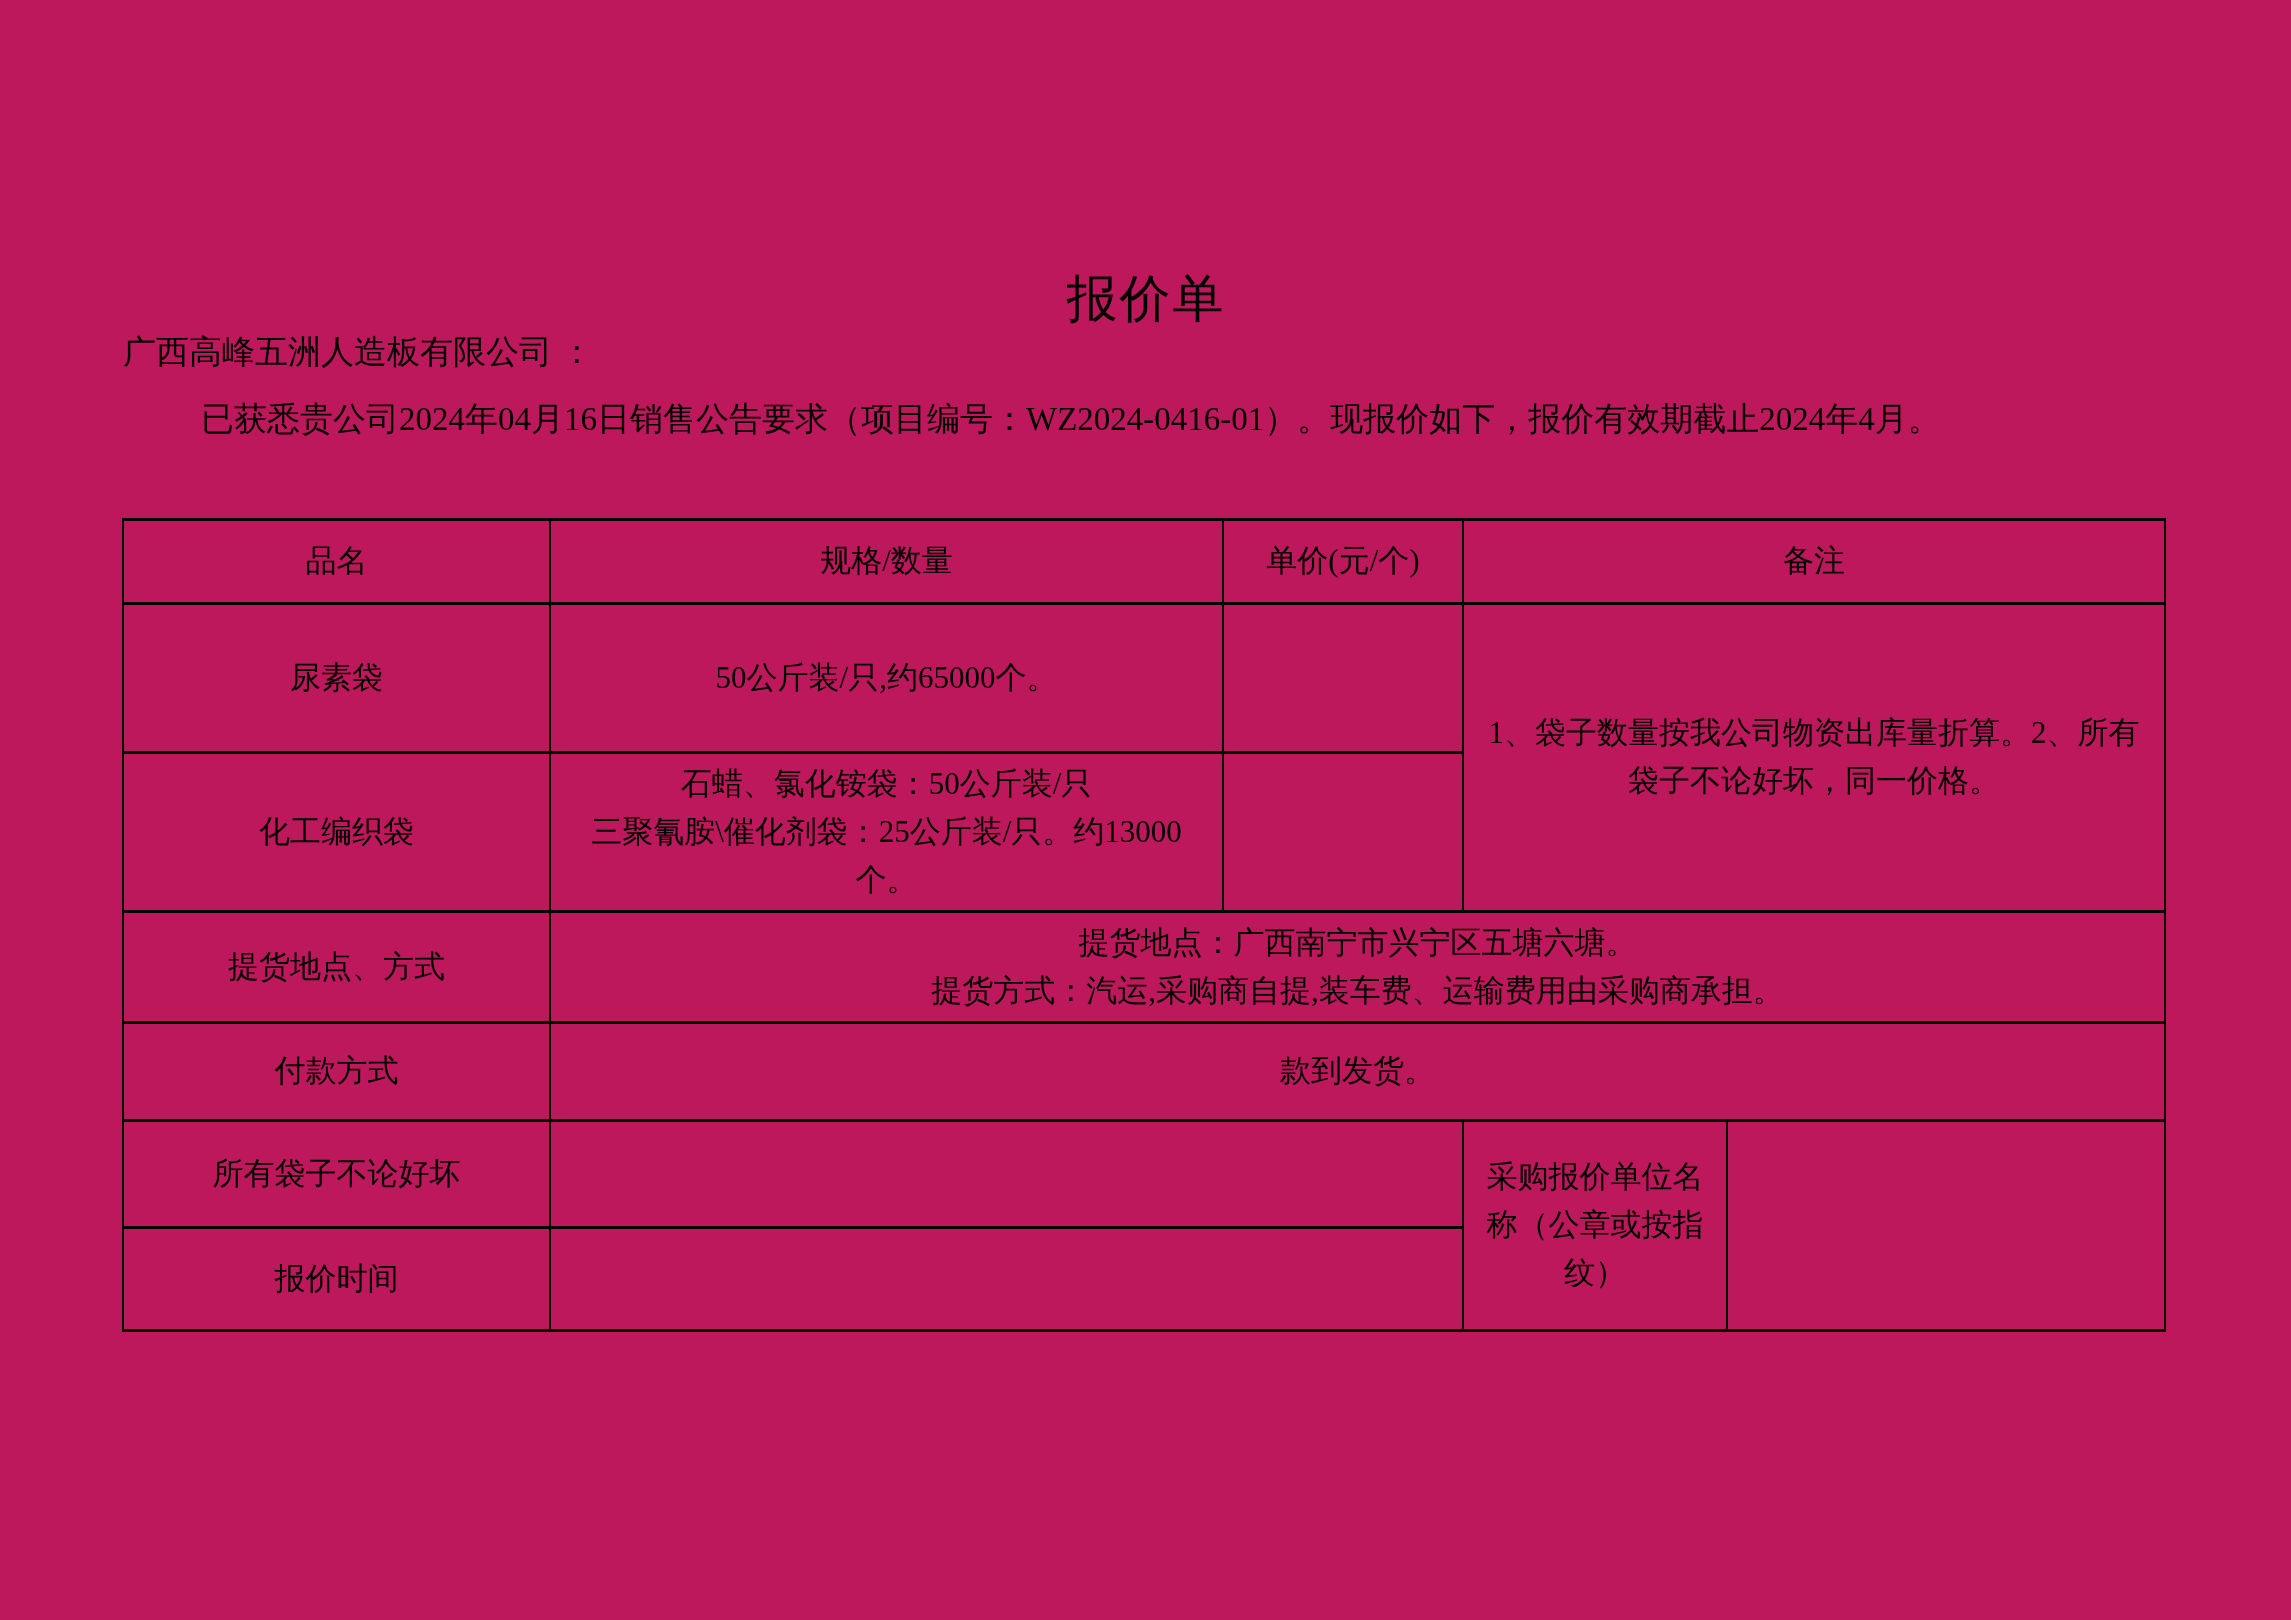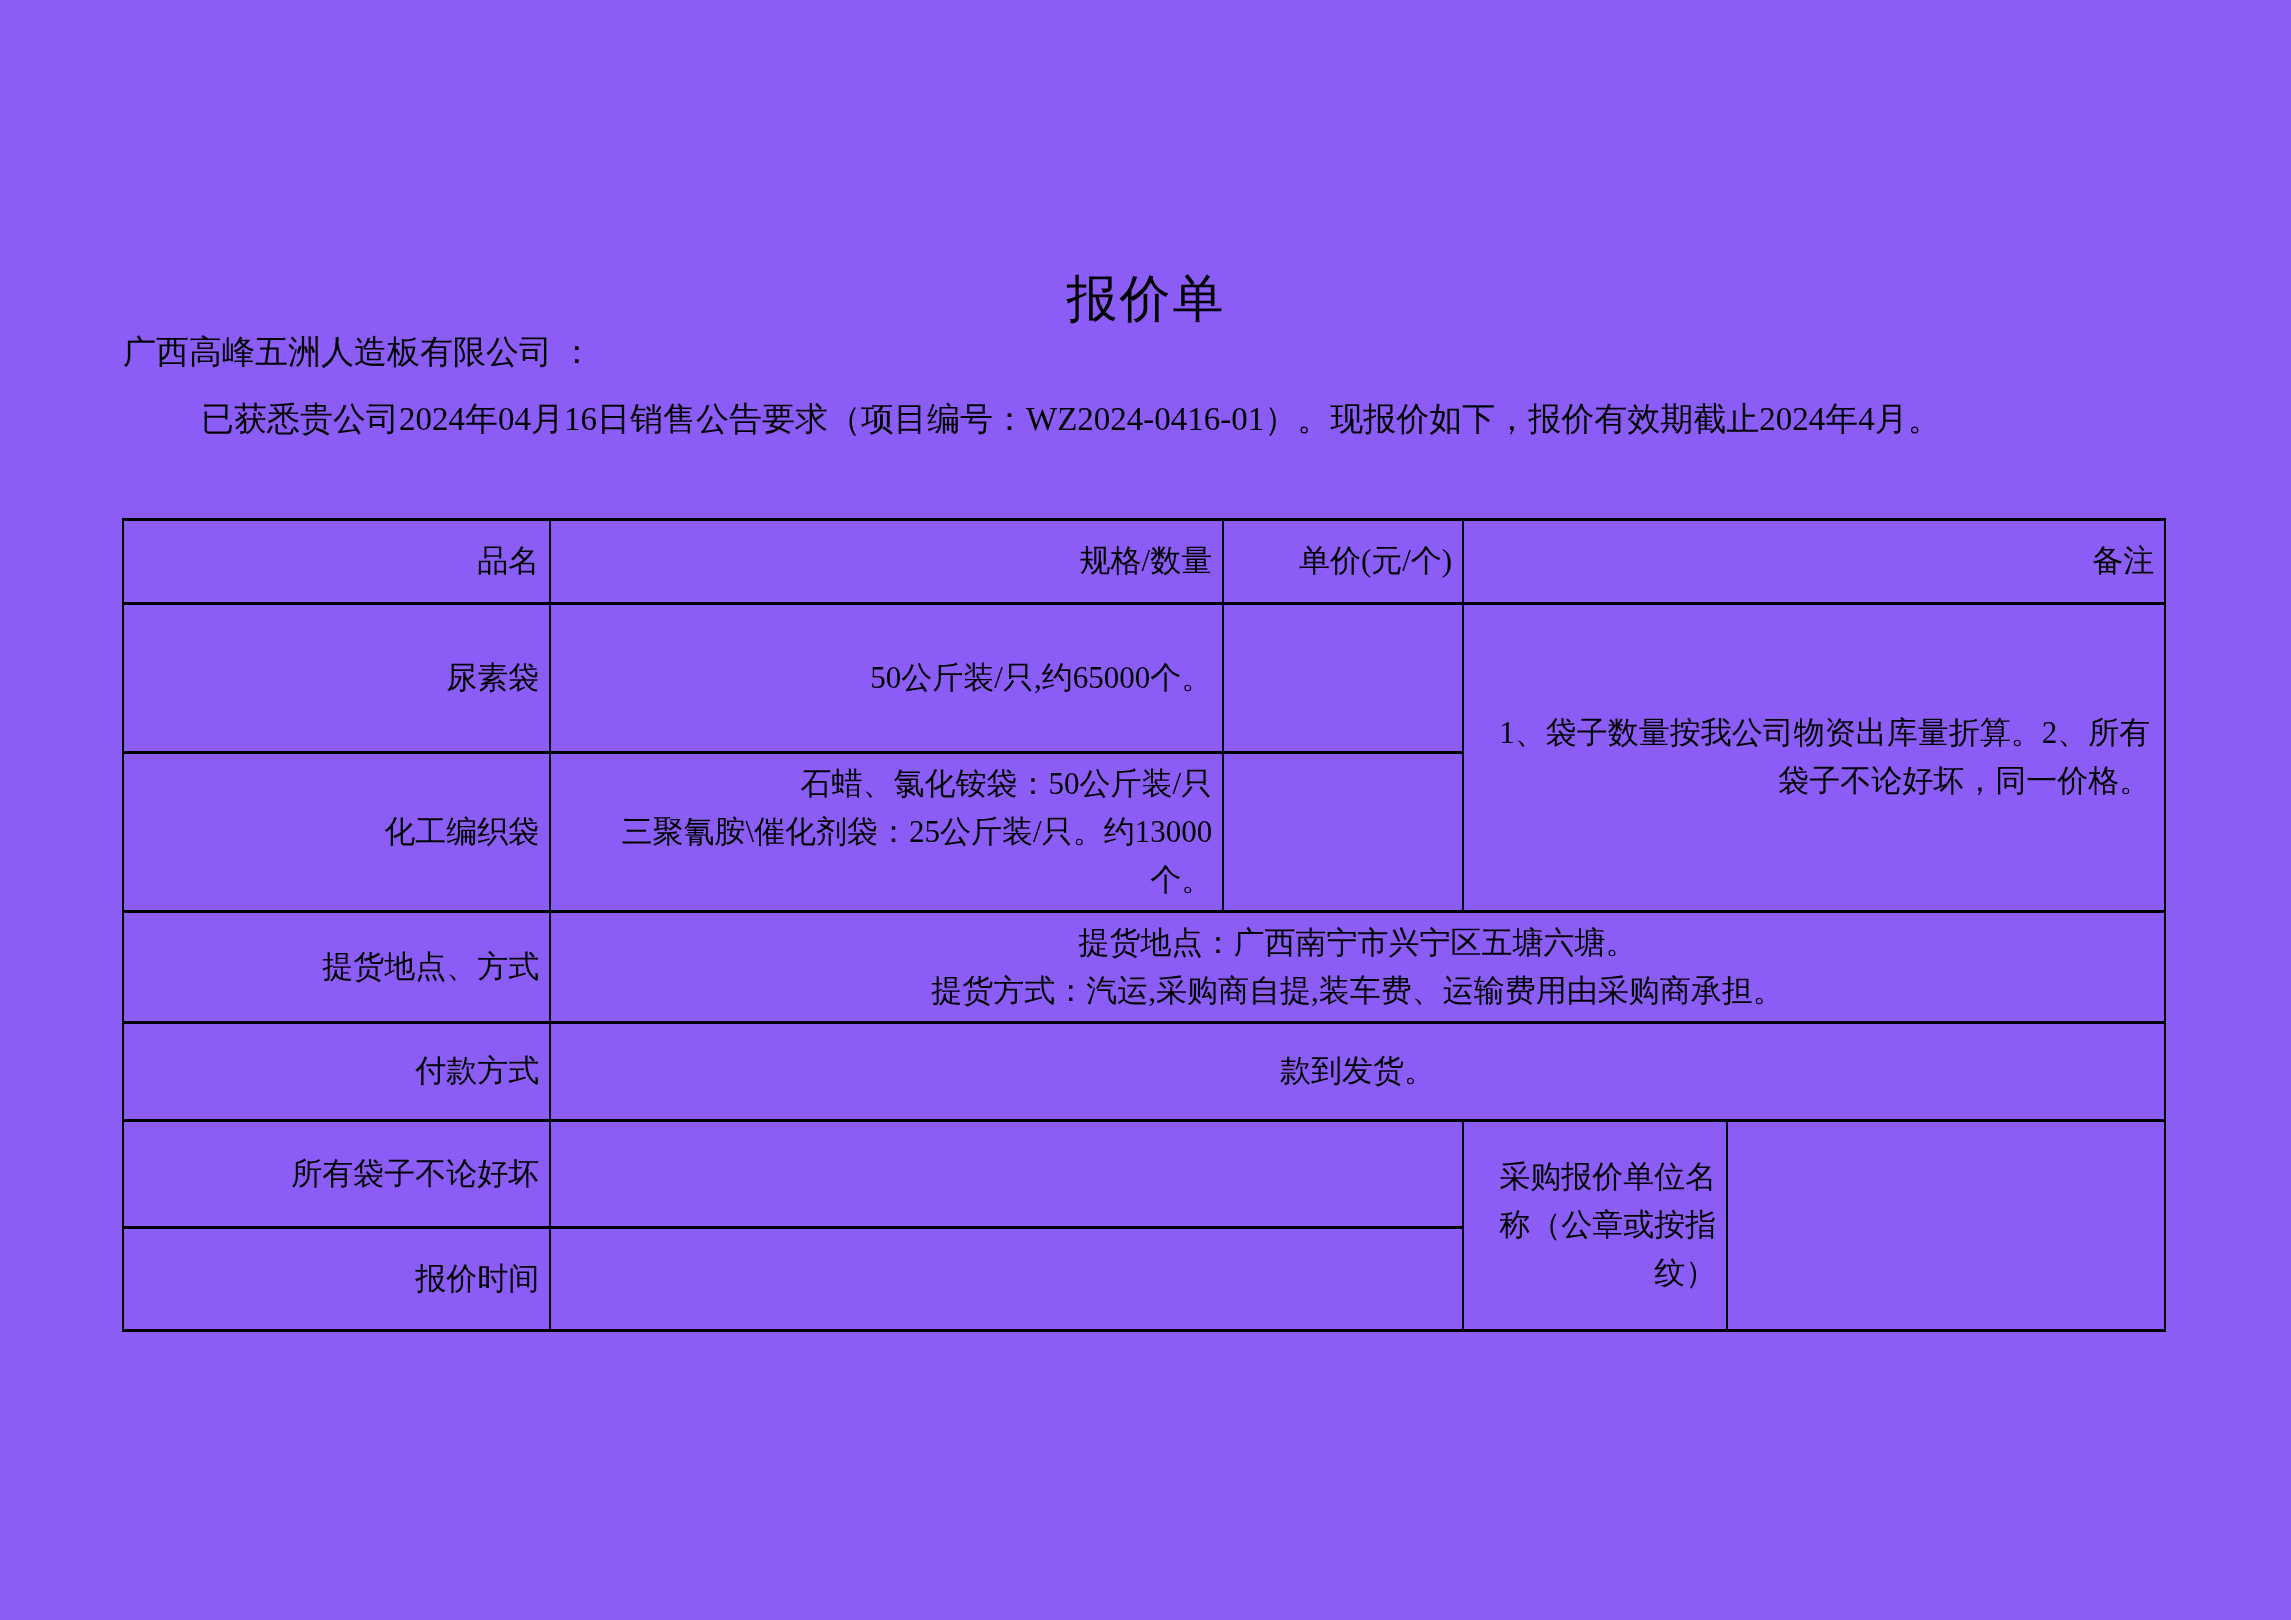--- a/index.html
+++ b/index.html
@@ -11,7 +11,7 @@
     position: relative;
     width: 2292px;
     height: 1620px;
-    background: #8b5cf6;
+    background: #be185d;
     color: #000000;
     font-family: "Liberation Serif", "DejaVu Serif", serif;
     overflow: hidden;

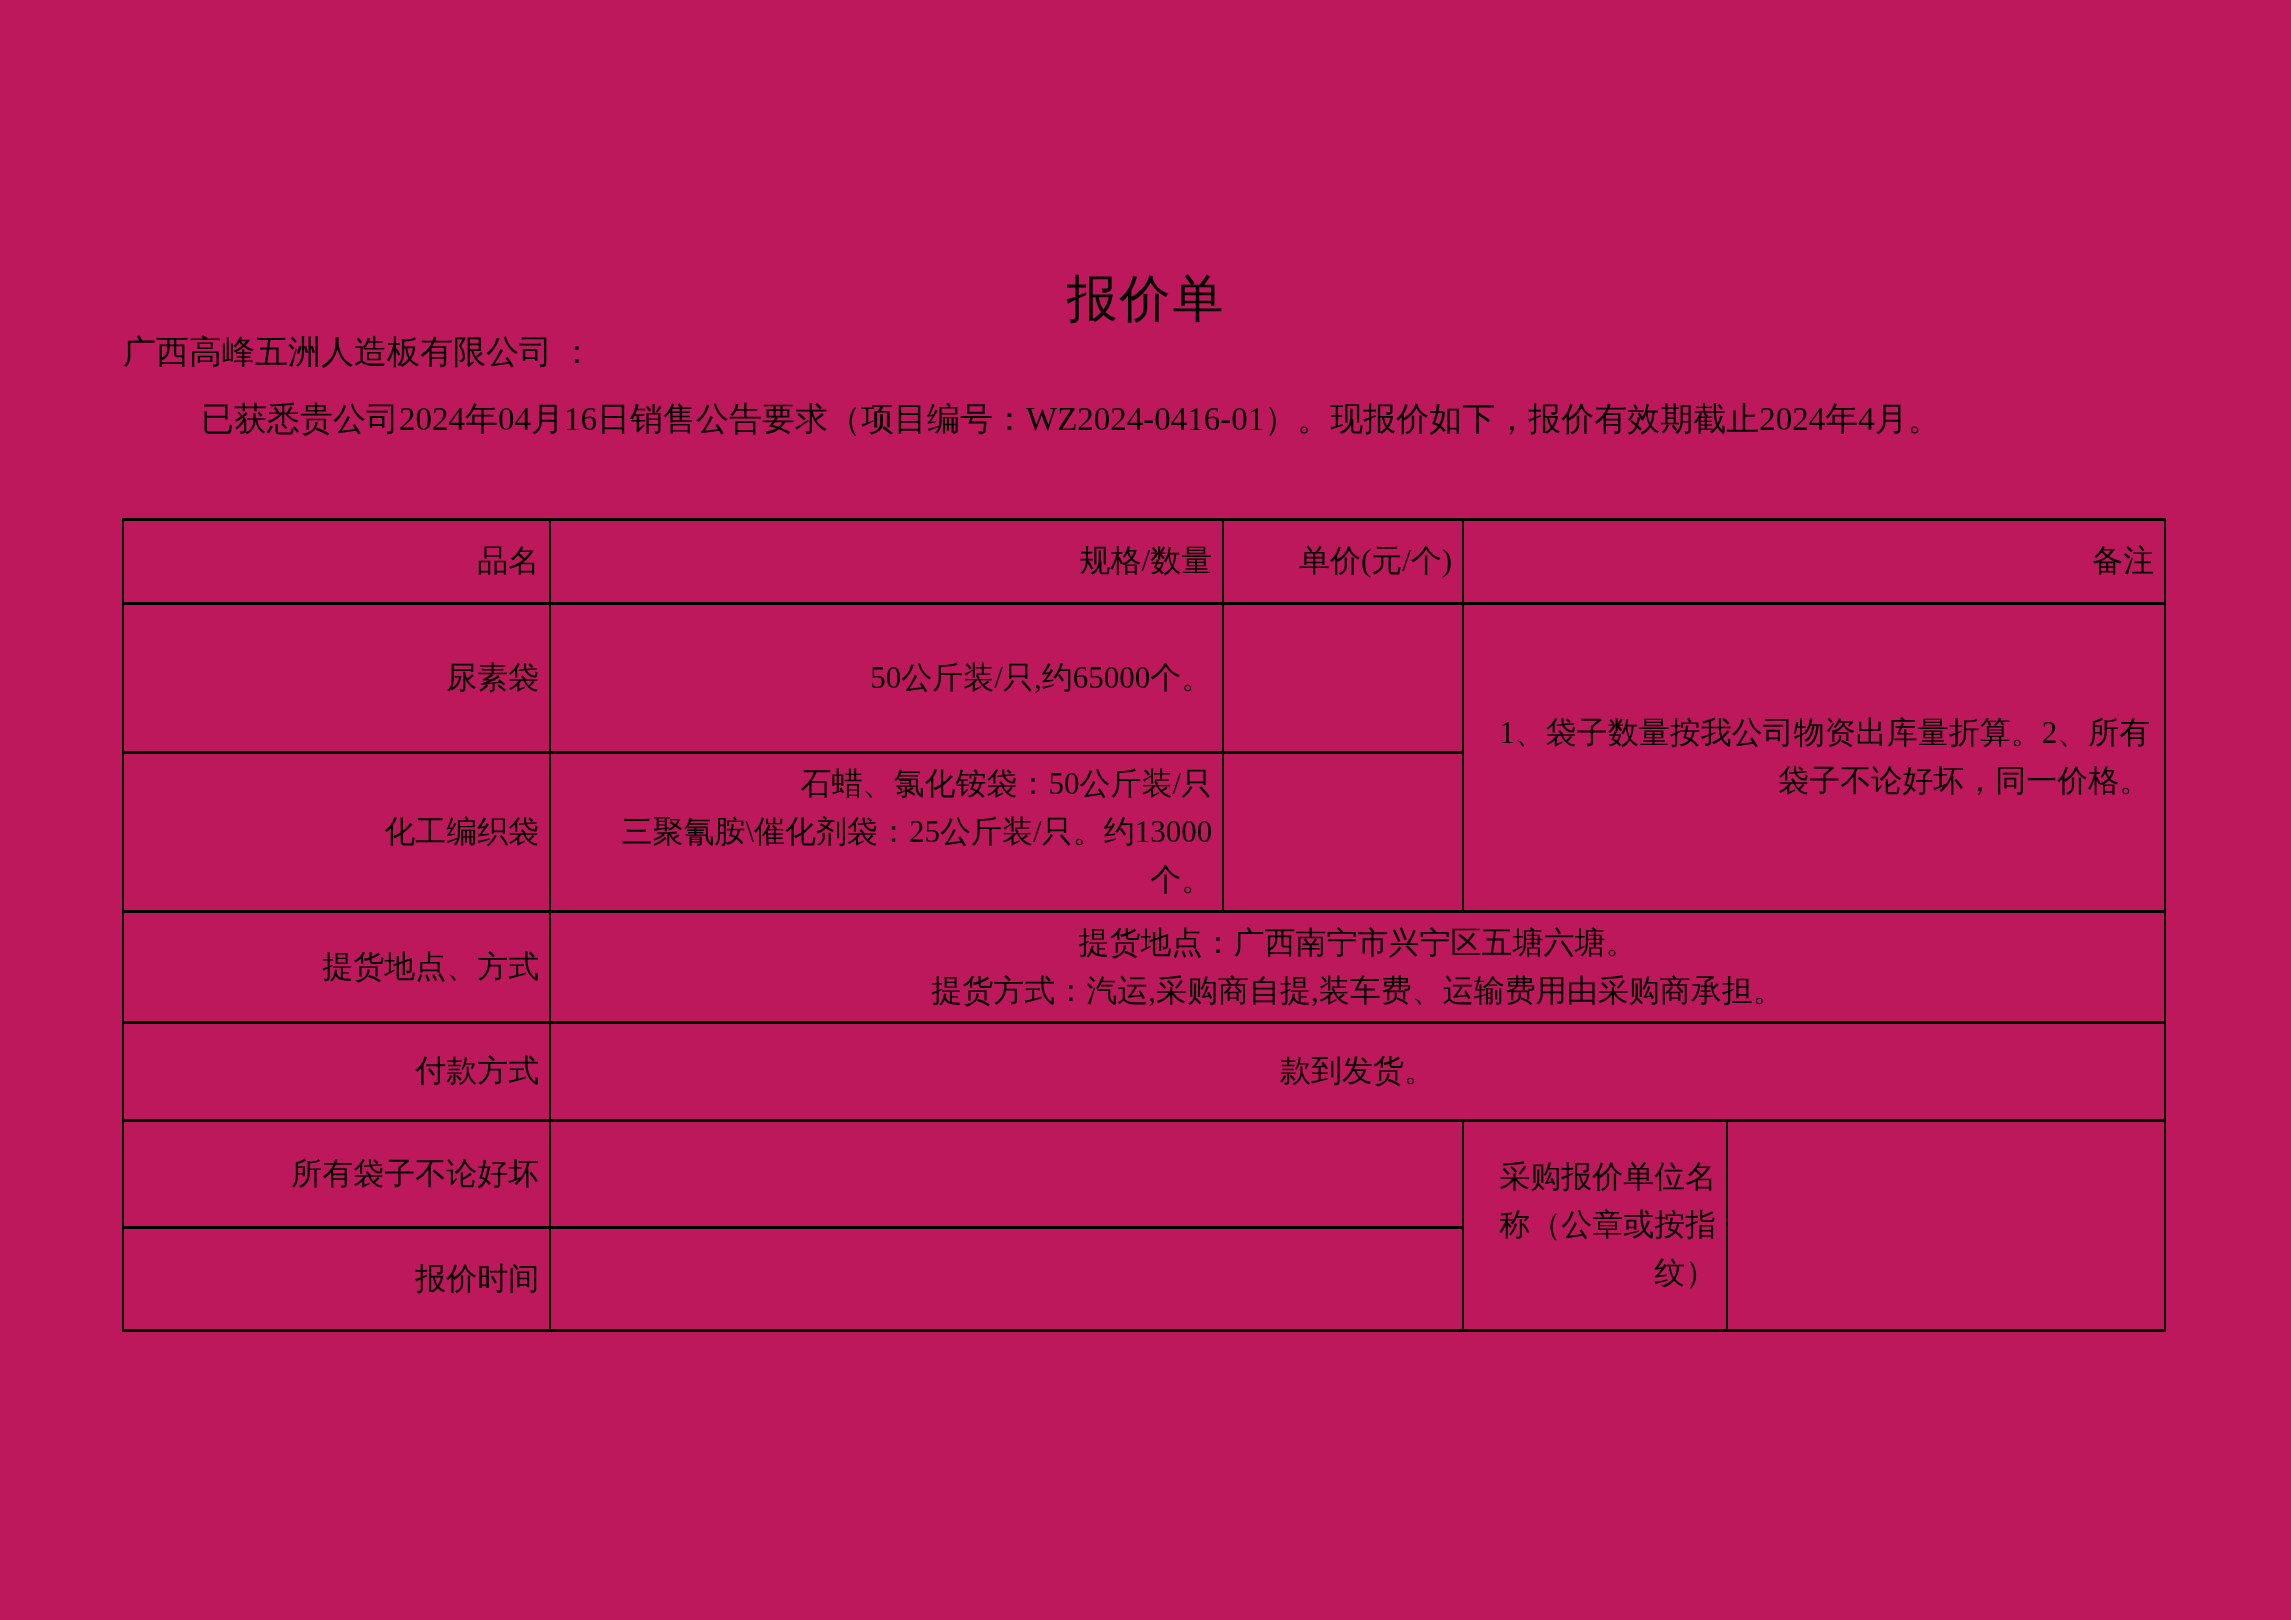--- a/index.html
+++ b/index.html
@@ -58,7 +58,7 @@
     border-right: 2.9px solid #000;
     border-top: 3.9px solid #000;
     border-bottom: 3.9px solid #000;
-    text-align: right;
+    text-align: center;
     vertical-align: middle;
     padding: 5.9px 9.8px;
     overflow: hidden;

